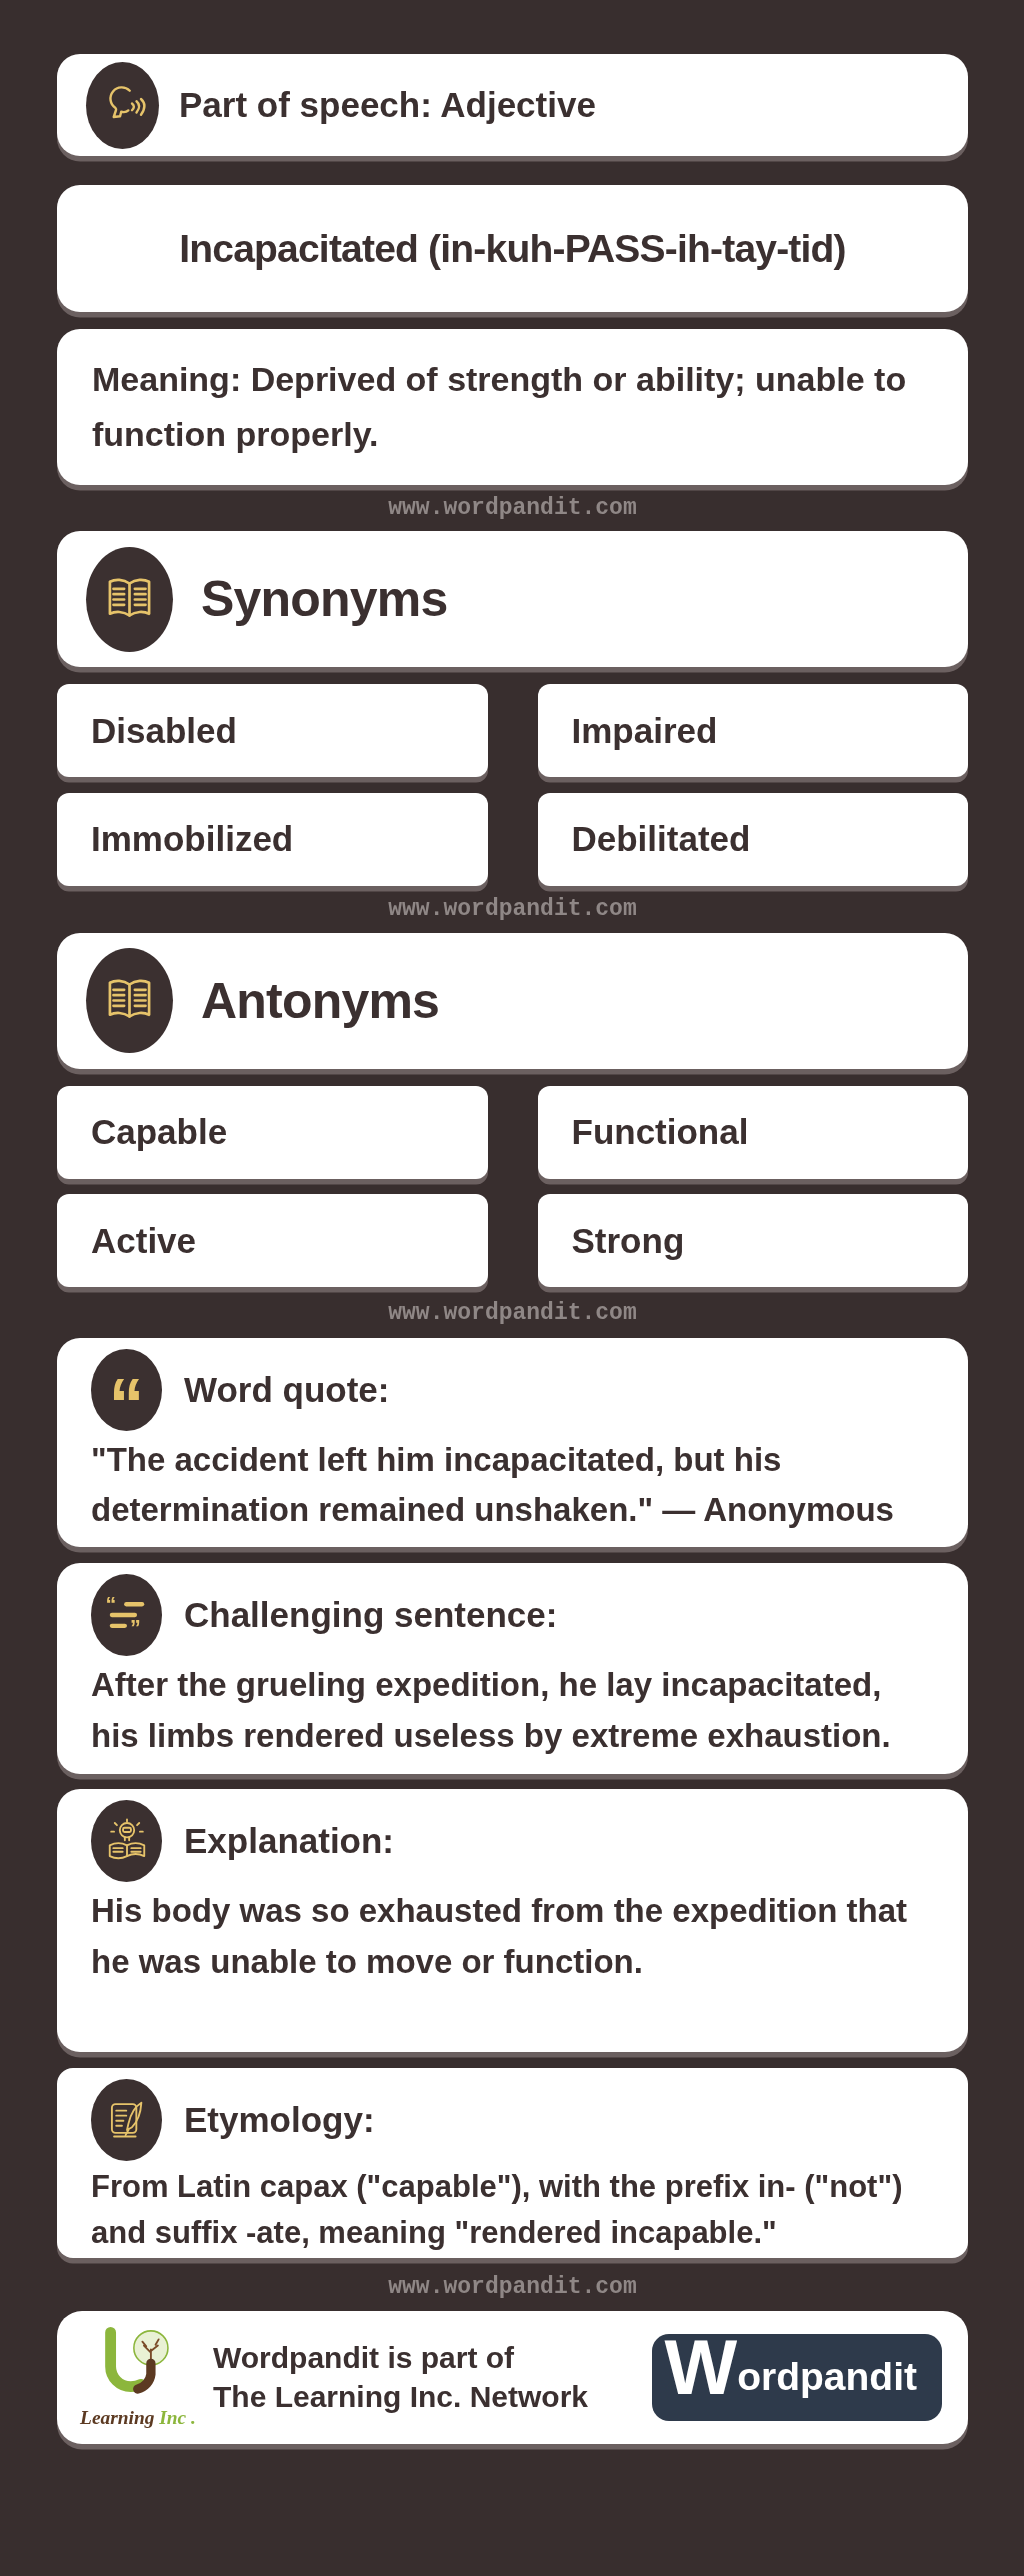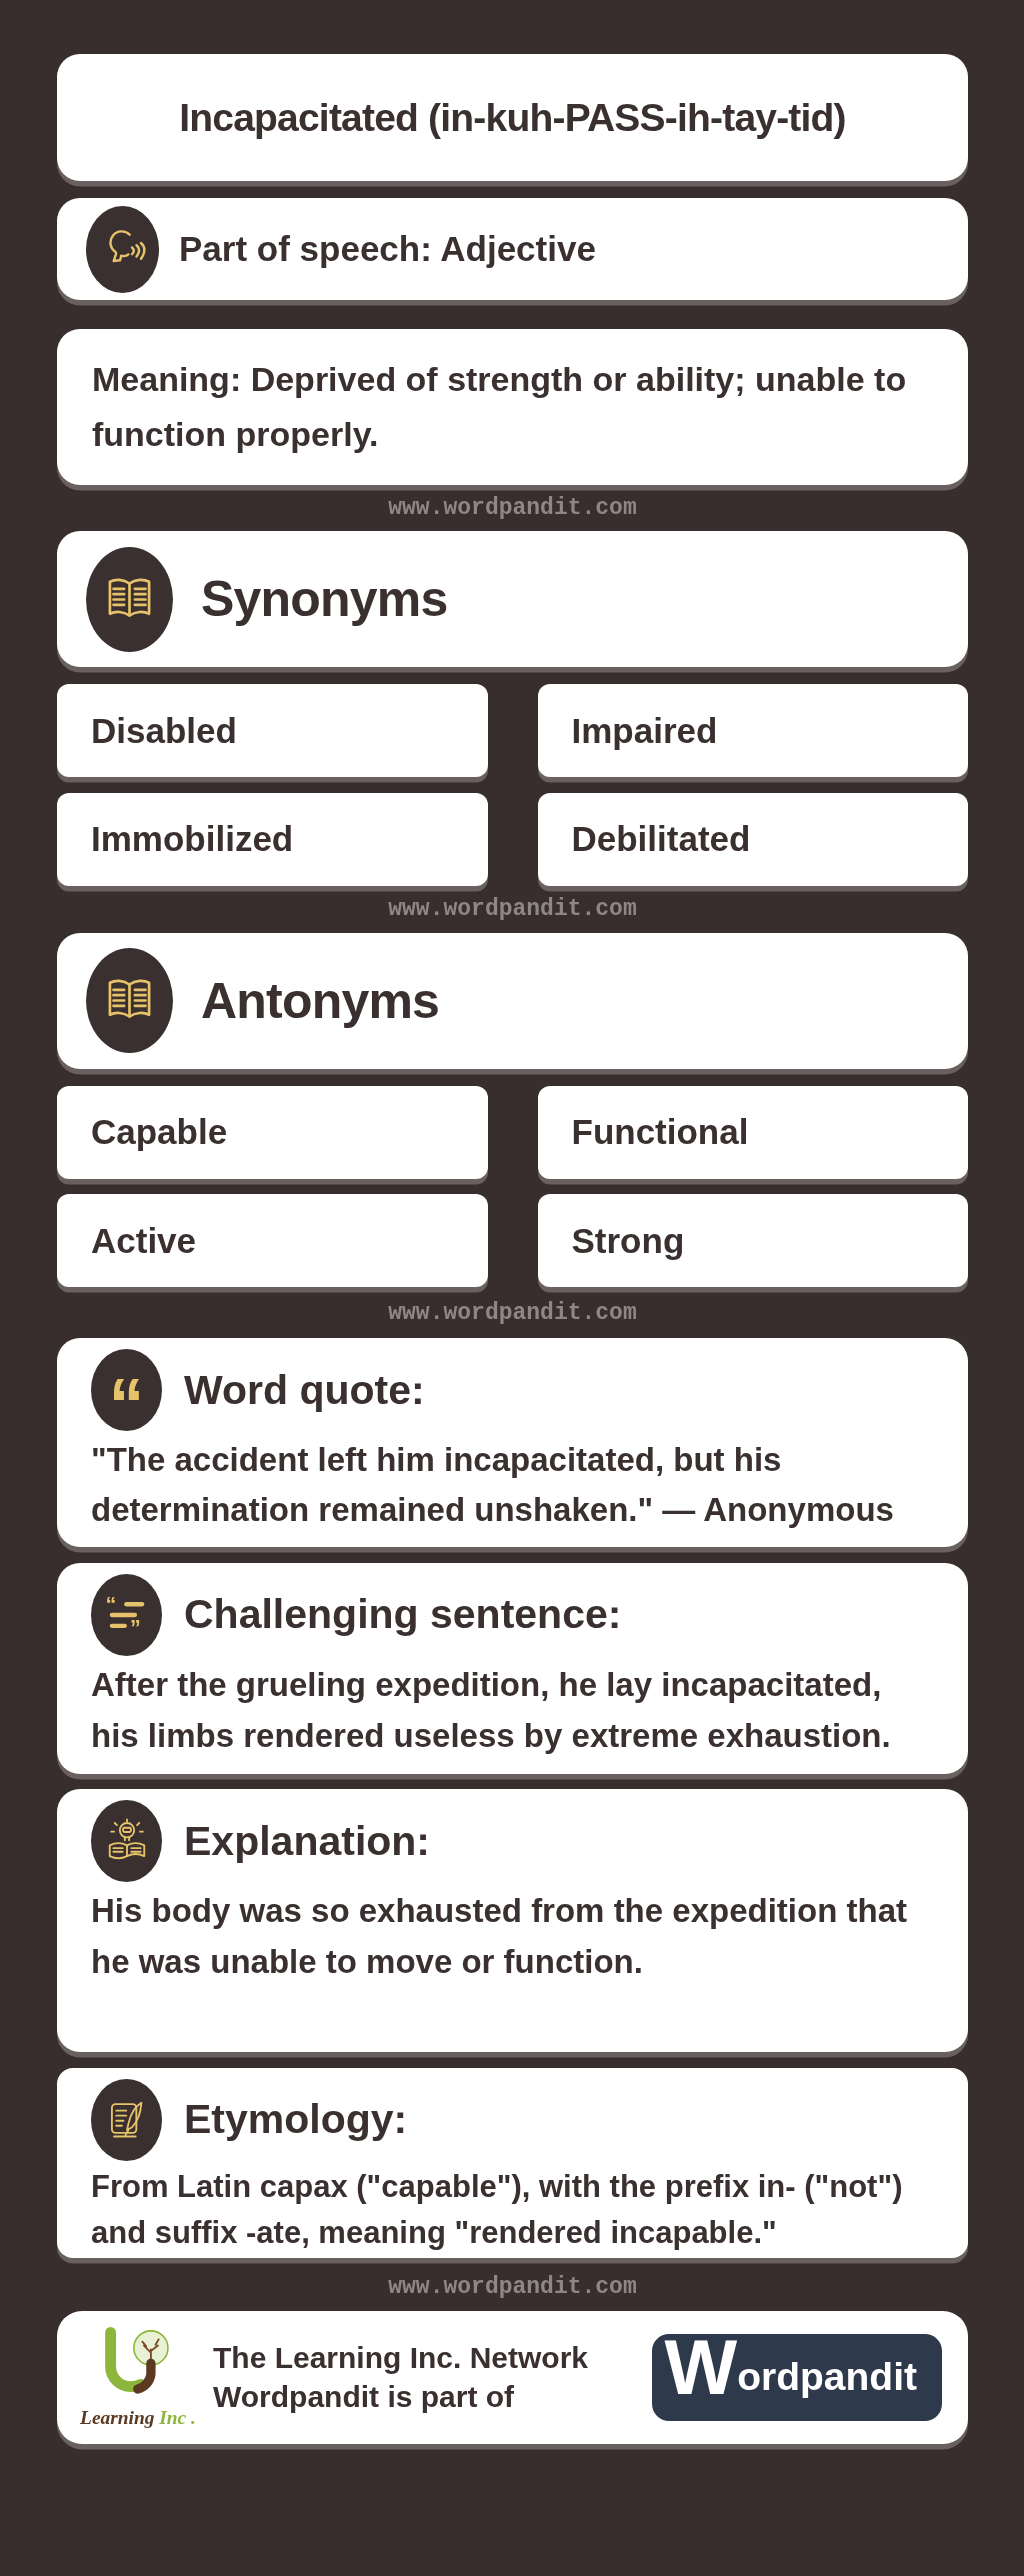--- a/index.html
+++ b/index.html
@@ -56,10 +56,6 @@
 
 <div class="wrap">
 
-  <div class="card title-card">
-    <div class="word-title">Incapacitated (in-kuh-PASS-ih-tay-tid)</div>
-  </div>
-
   <div class="card pos-card">
     <span class="icon-oval icon-pos">
       <svg width="48" height="48" viewBox="0 0 64 64" fill="none" stroke="#E6C36A" stroke-width="3.2" stroke-linecap="round" stroke-linejoin="round">
@@ -70,6 +66,10 @@
       </svg>
     </span>
     <div class="pos-label">Part of speech: Adjective</div>
+  </div>
+
+  <div class="card title-card">
+    <div class="word-title">Incapacitated (in-kuh-PASS-ih-tay-tid)</div>
   </div>
 
   <div class="card meaning-card">

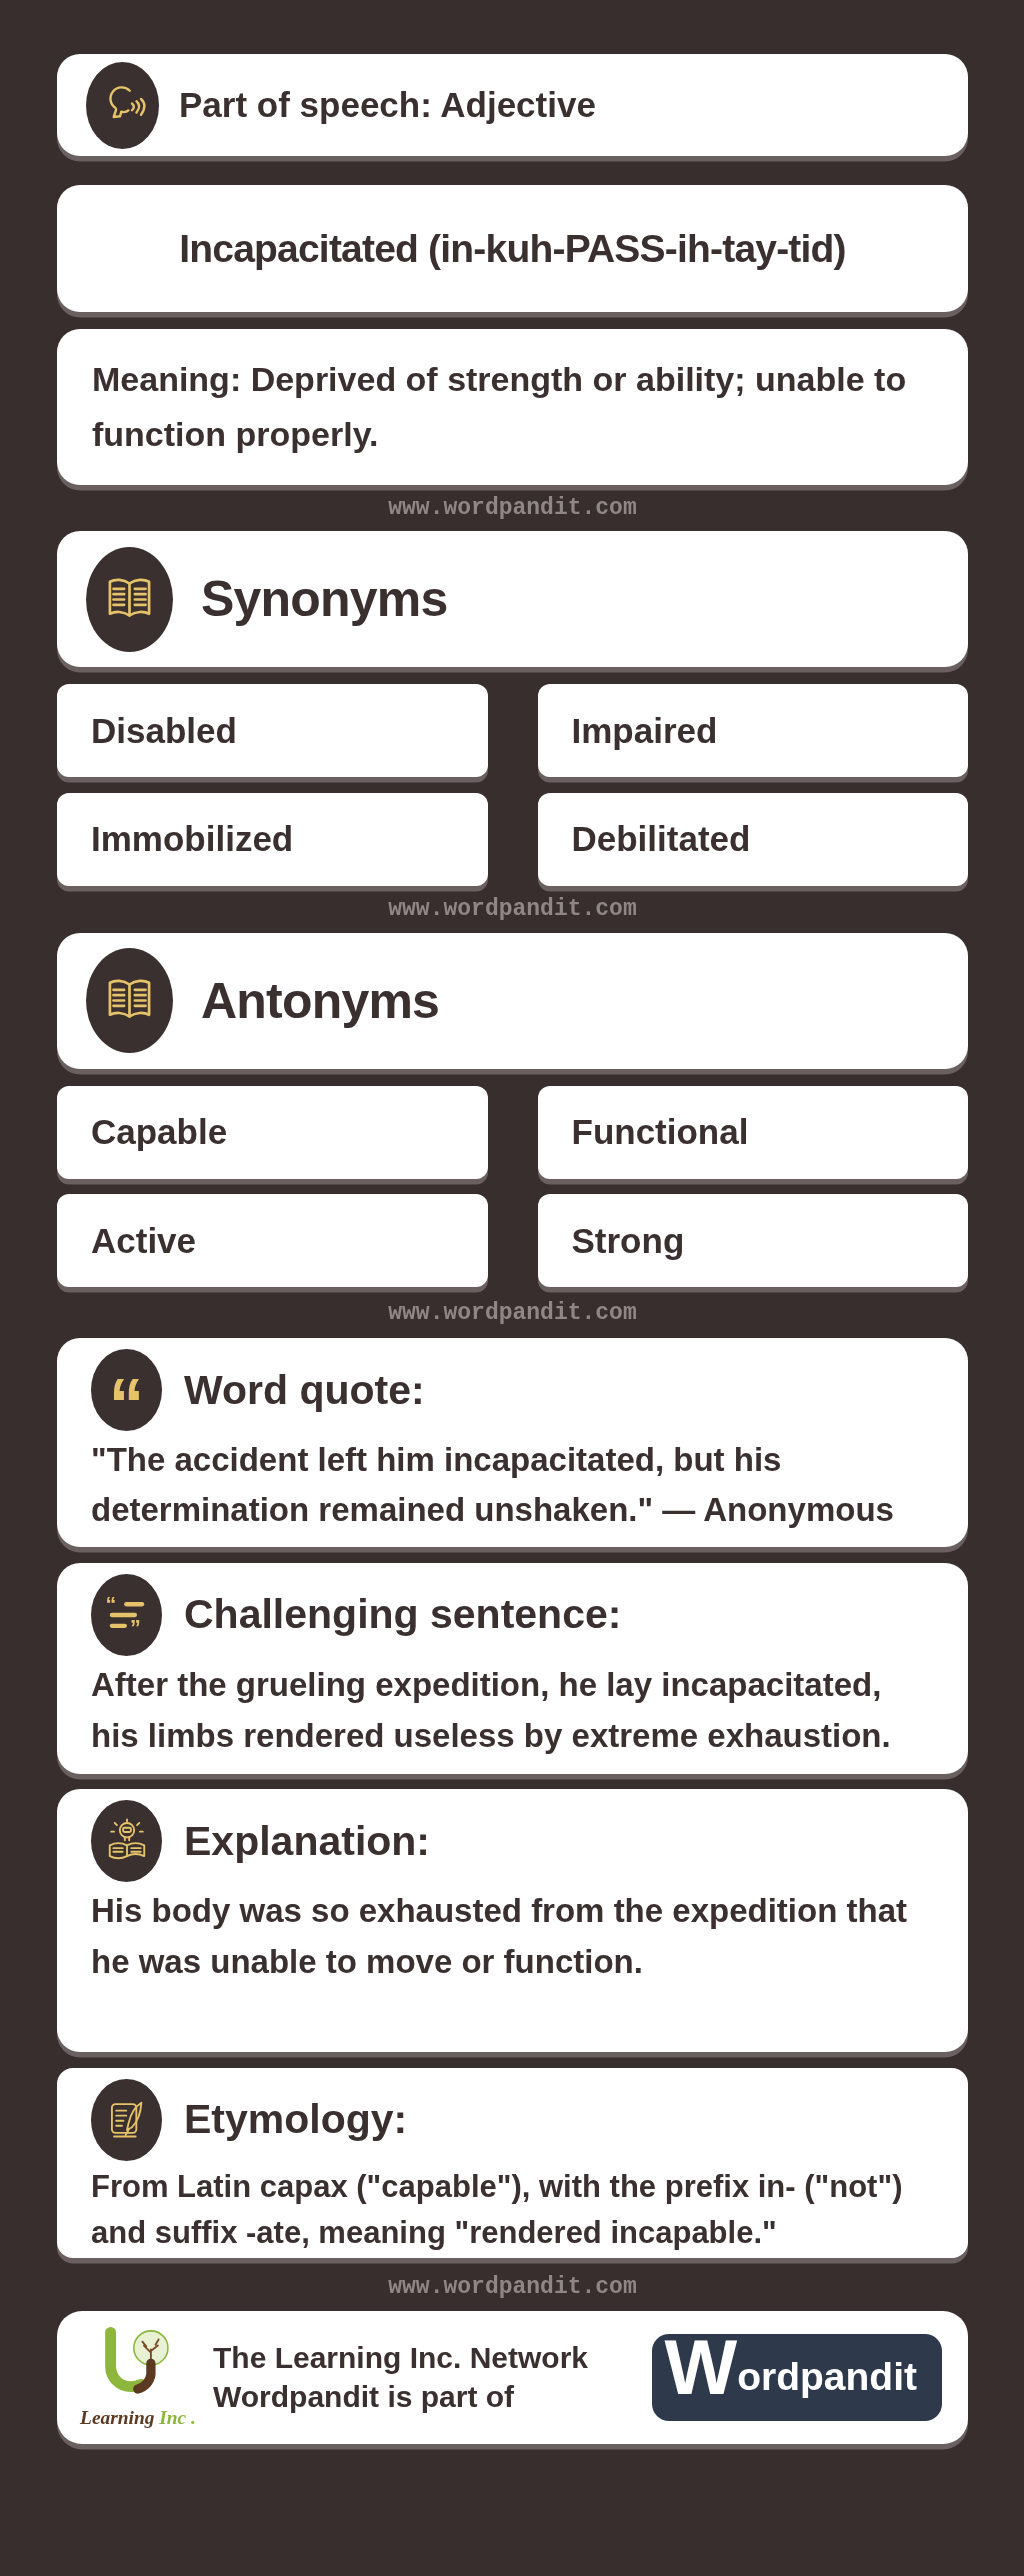--- a/index.html
+++ b/index.html
@@ -32,7 +32,7 @@
   .text-card { padding:11px 34px 12.4px; margin-bottom:15.5px; }
   .card-head { display:flex; align-items:center; gap:22px; }
   .icon-head { width:71px; height:82px; }
-  .head-label { font-size:41px; font-weight:bold; }
+  .head-label { font-size:35px; font-weight:bold; }
   .body-text { font-size:33px; font-weight:bold; line-height:1.55; margin-top:3.1px; }
   .quote-card .body-text { line-height:1.52; }
   .expl-card { padding-bottom:65px; }

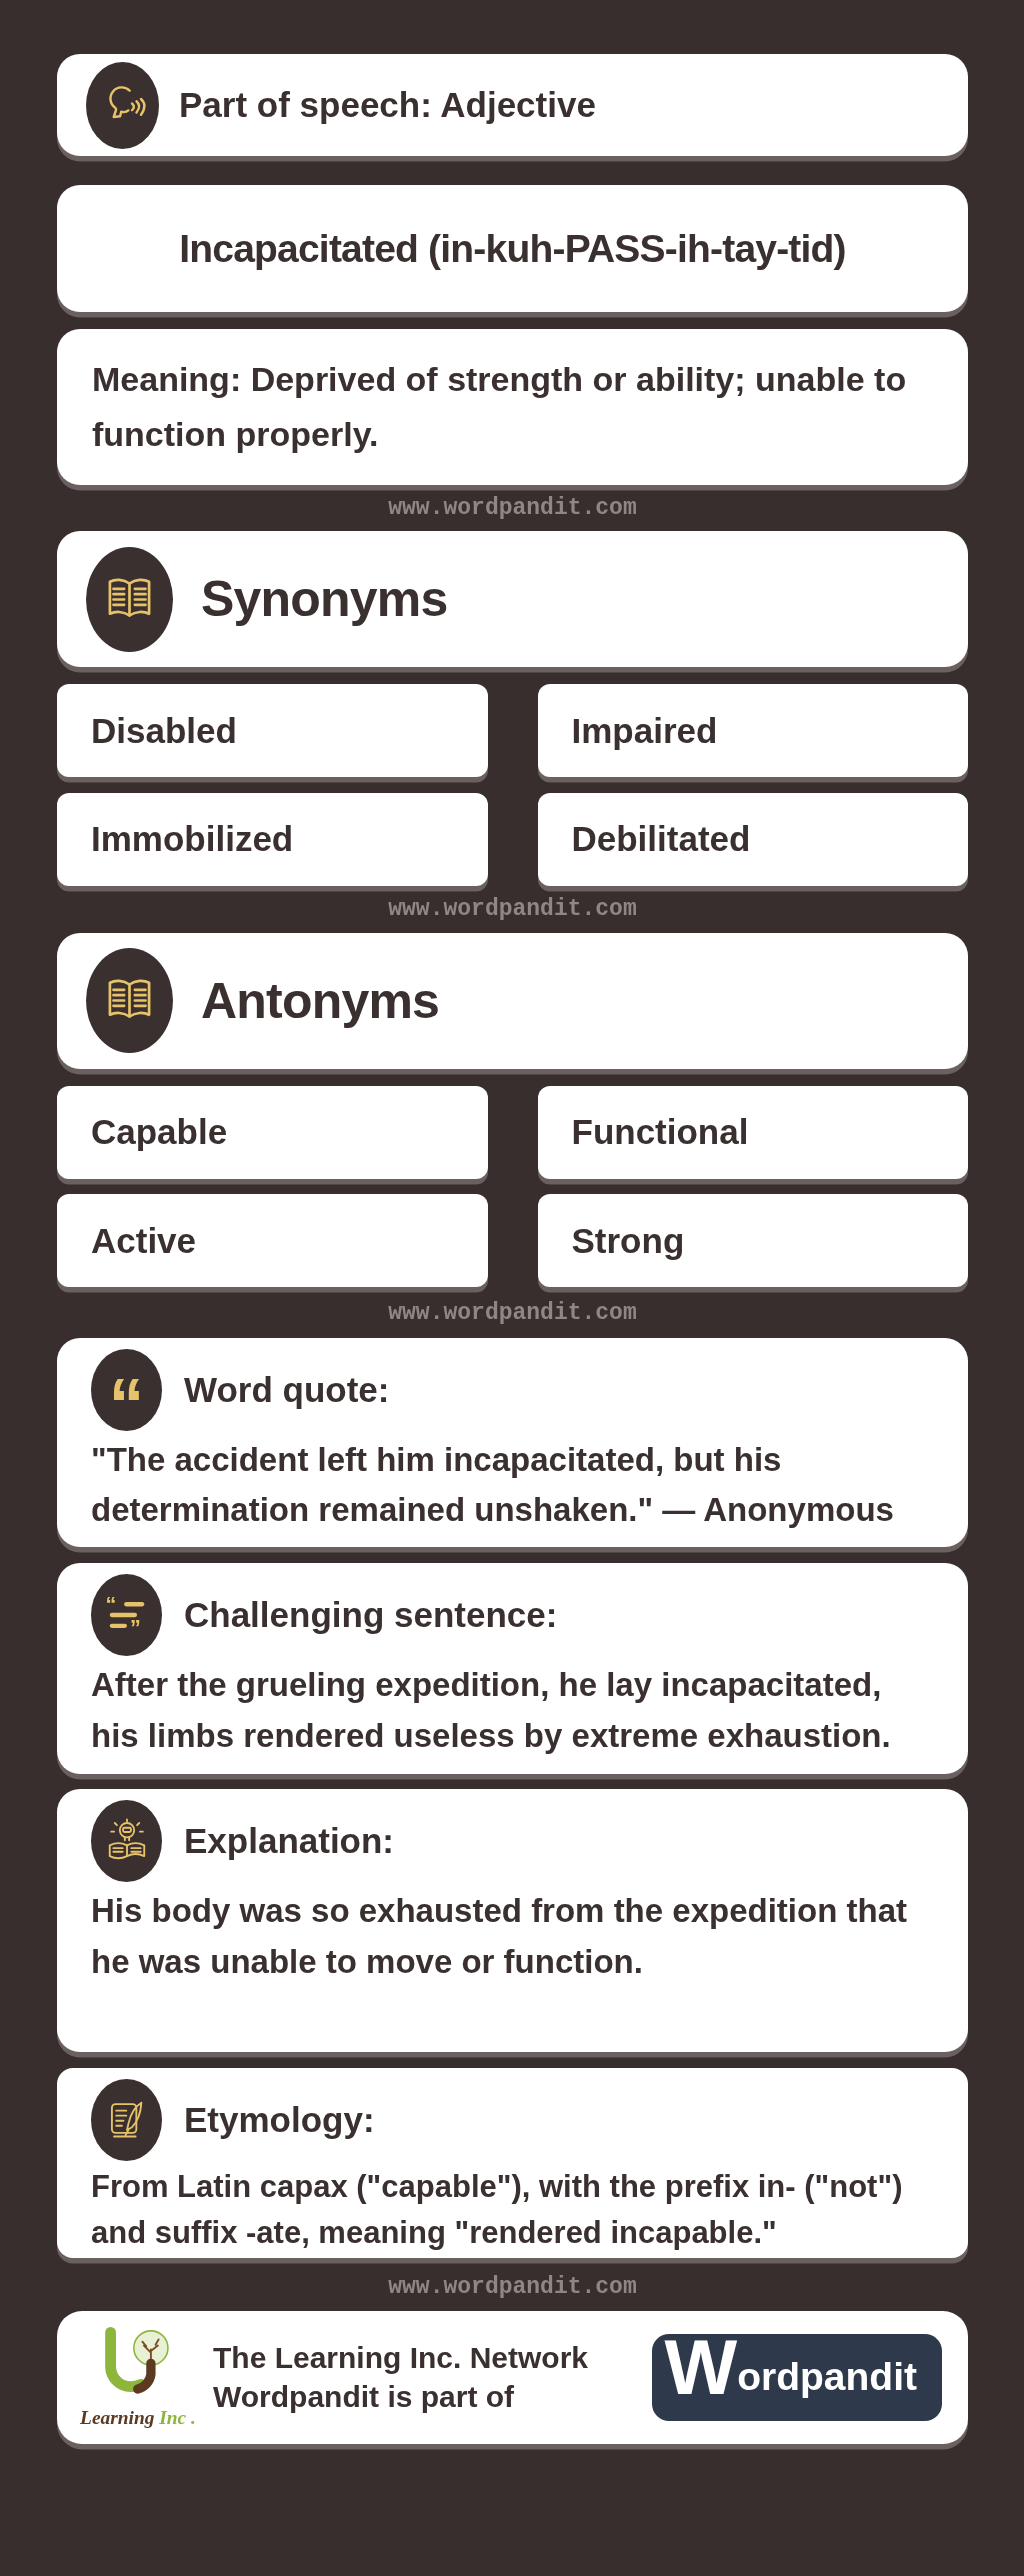--- a/index.html
+++ b/index.html
@@ -193,8 +193,8 @@
       <div class="learning-script"><span>Learning</span> <span class="inc">Inc .</span></div>
     </div>
     <div class="footer-text">
+      <div>Wordpandit is part of</div>
       <div>The Learning Inc. Network</div>
-      <div>Wordpandit is part of</div>
     </div>
     <div class="brand-badge">
       <span class="brand-w">W</span>

